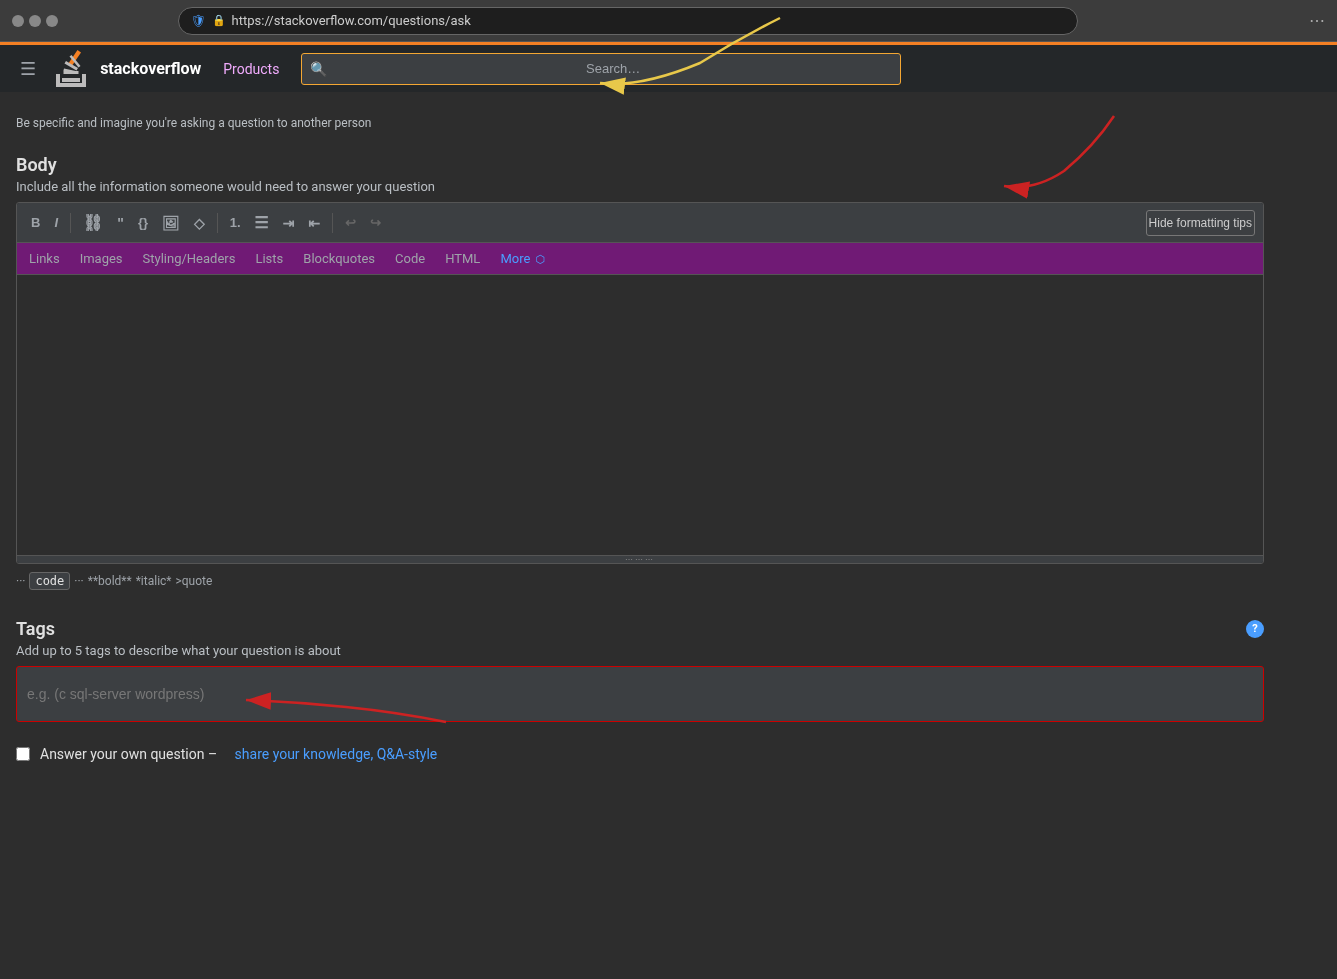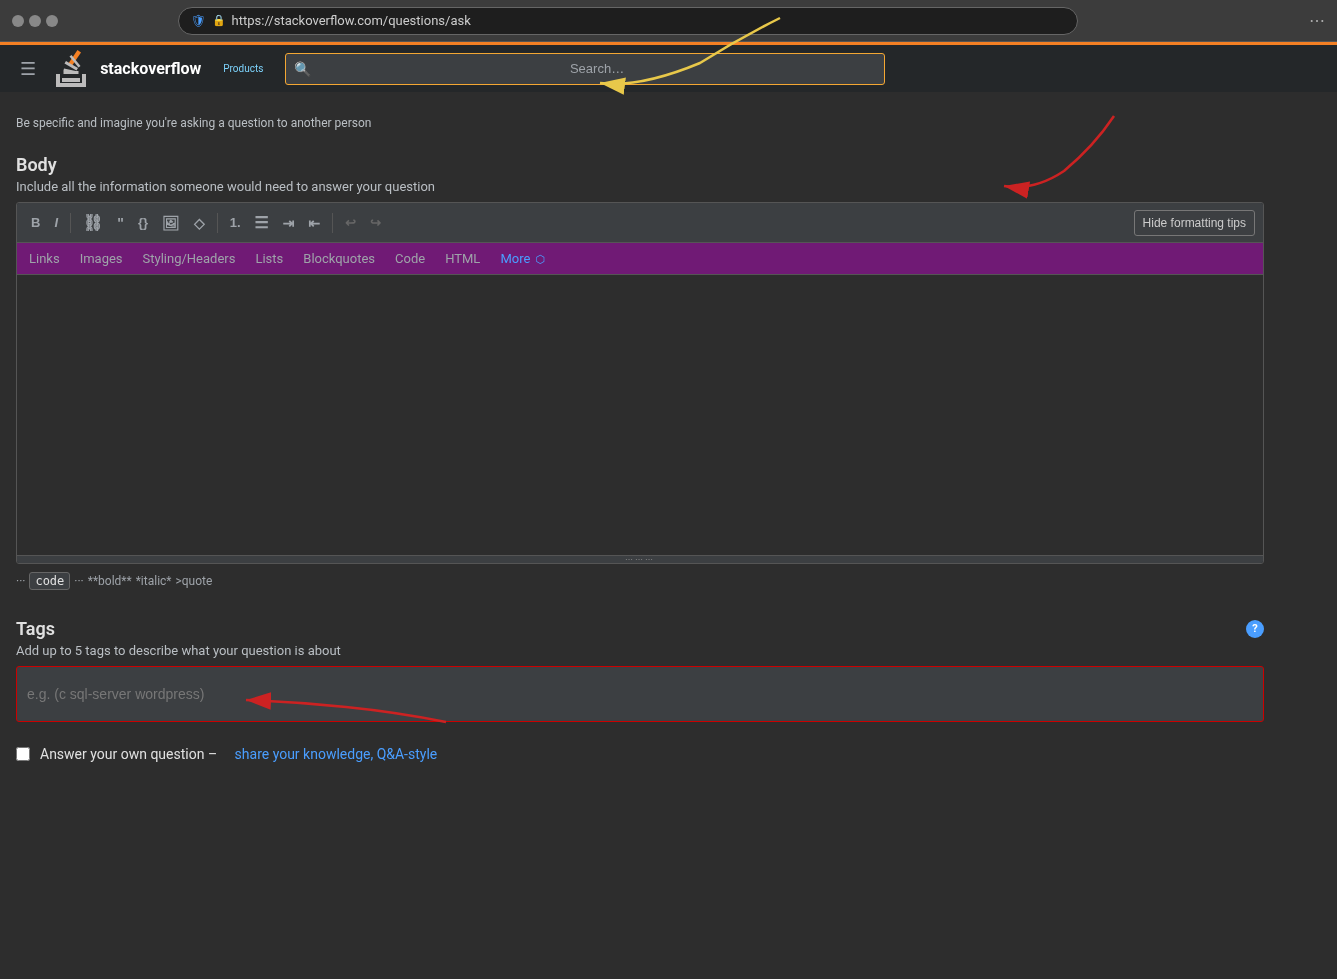--- a/index.html
+++ b/index.html
@@ -99,8 +99,8 @@
       font-weight: 700;
     }
     .so-products-link {
-      color: #7dd3fc;
-      font-size: 10px;
+      color: #f0abfc;
+      font-size: 14px;
       text-decoration: none;
       padding: 4px 6px;
     }

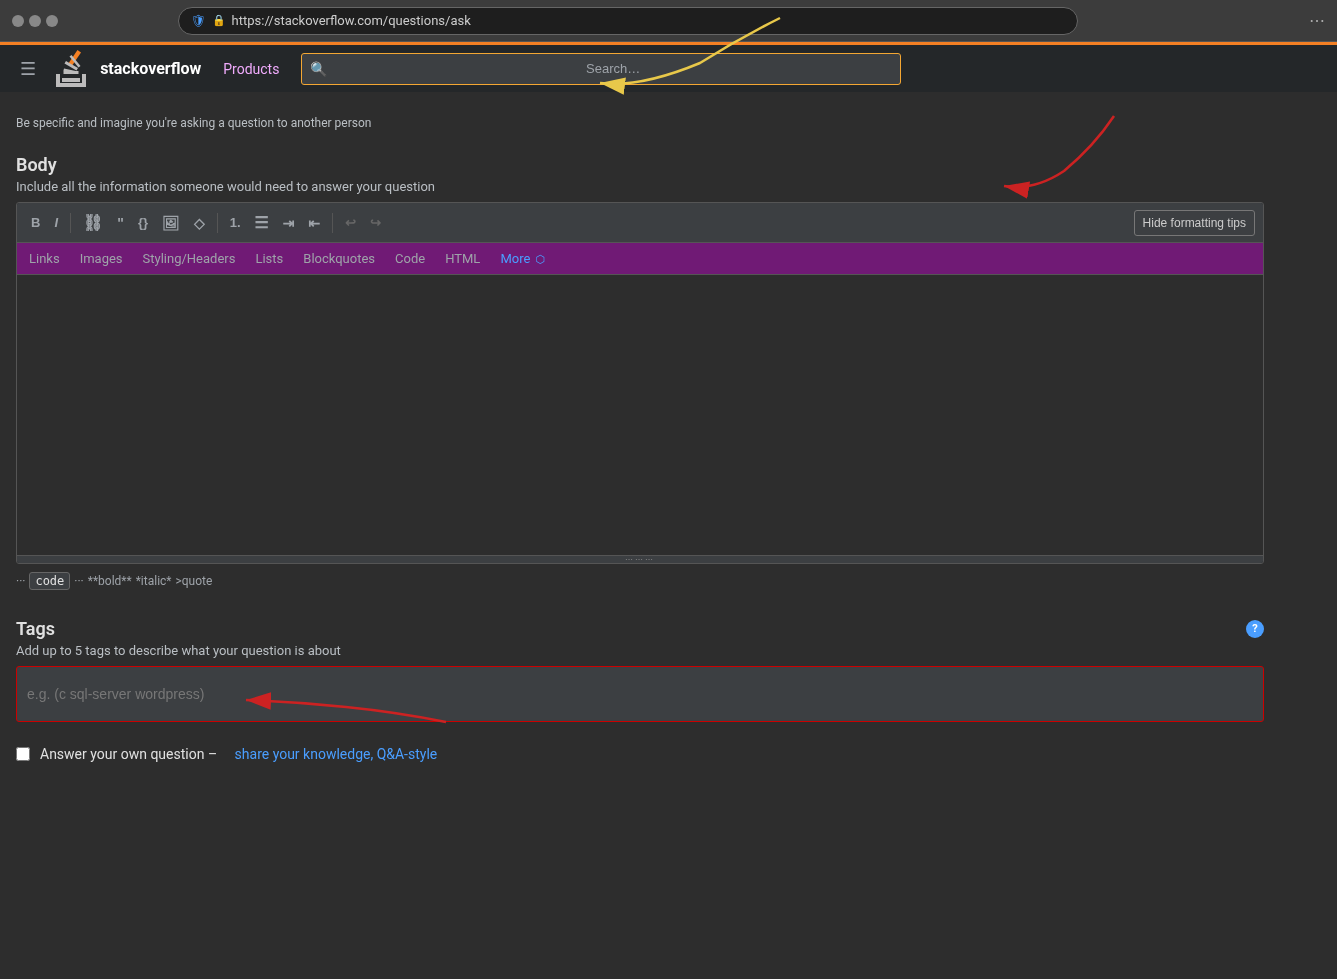--- a/index.html
+++ b/index.html
@@ -214,7 +214,7 @@
       background: #3c3f42;
       border: 1px solid #777;
       color: #ccc;
-      padding: 5px 8px;
+      padding: 5px 2px;
       cursor: pointer;
       border-radius: 3px;
       font-size: 12px;

